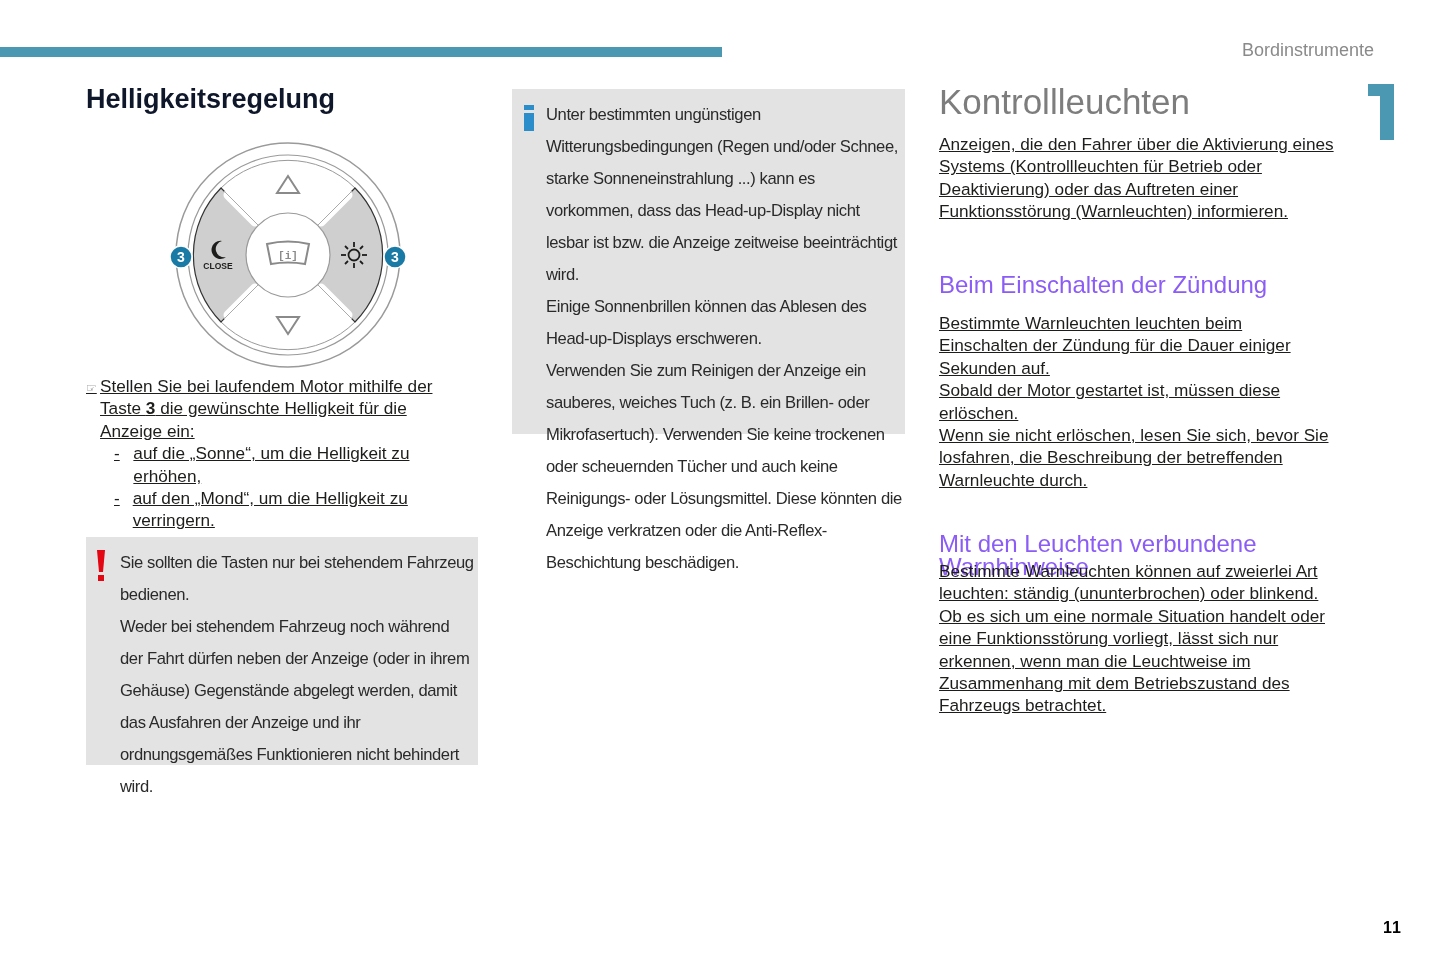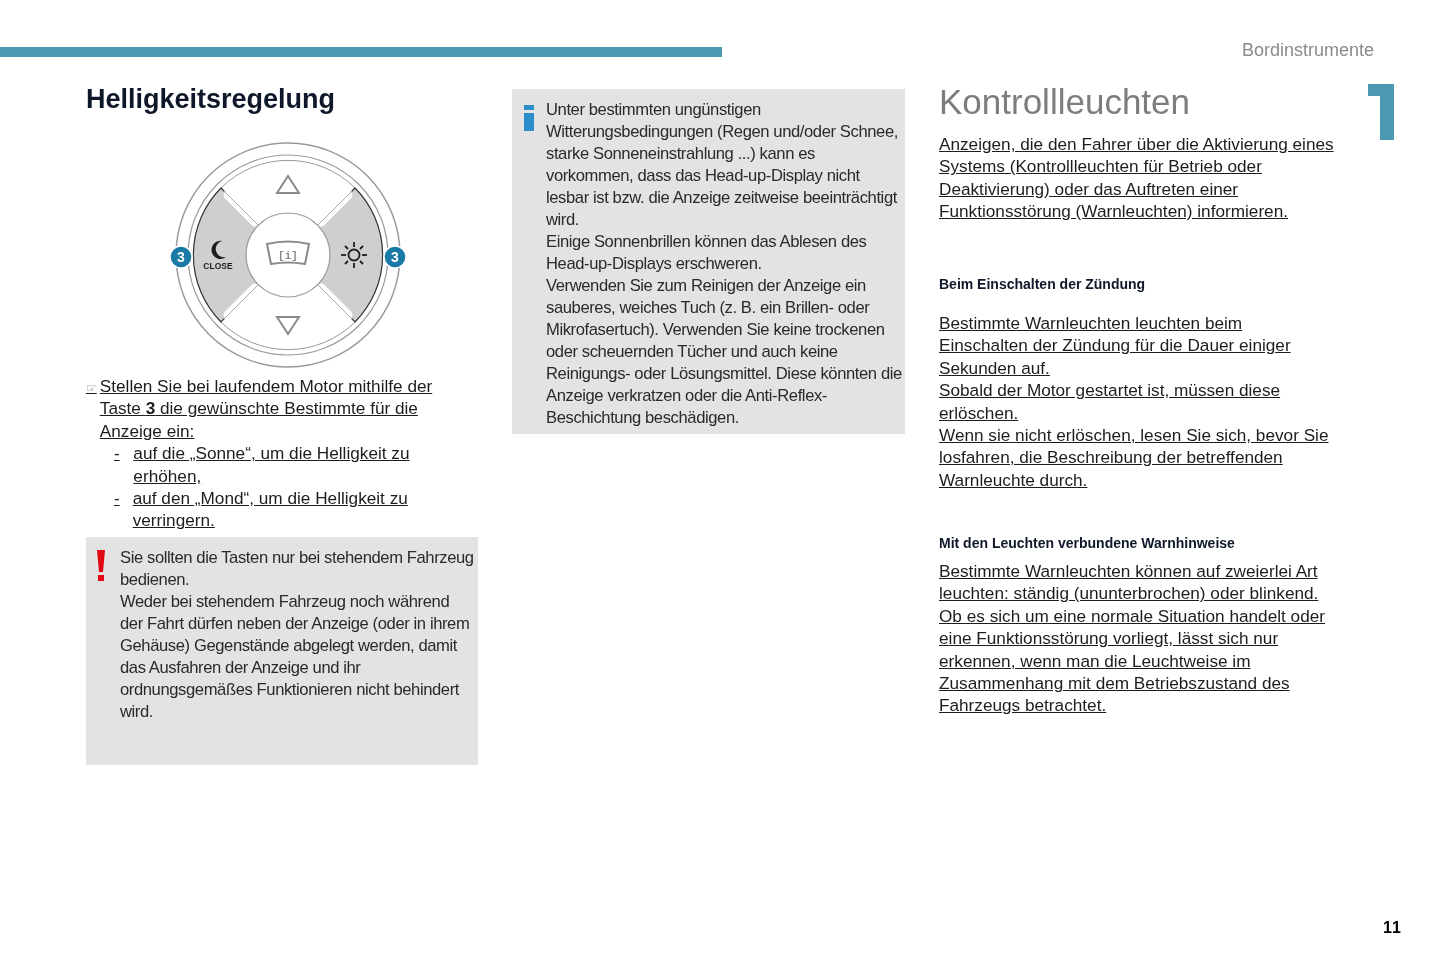--- a/index.html
+++ b/index.html
@@ -22,7 +22,7 @@
   .box { position: absolute; background: #e3e3e4; }
   .warn-box { left: 86px; top: 537px; width: 392px; height: 228px; }
   .info-box { left: 512px; top: 89px; width: 393px; height: 345px; }
-  .box-text { position: absolute; font-size: 16.6px; line-height: 22px; color: #2a2a2a; letter-spacing: -0.4px; font-stretch: condensed; }
+  .box-text { position: absolute; font-size: 16.6px; line-height: 32px; color: #2a2a2a; letter-spacing: -0.4px; font-stretch: condensed; }
   .warn-box .box-text { left: 34px; top: 10px; width: 356px; }
   .info-box .box-text { left: 34px; top: 10px; width: 360px; }
   .excl { position: absolute; left: 11px; top: 13px; width: 8px; height: 32px; }

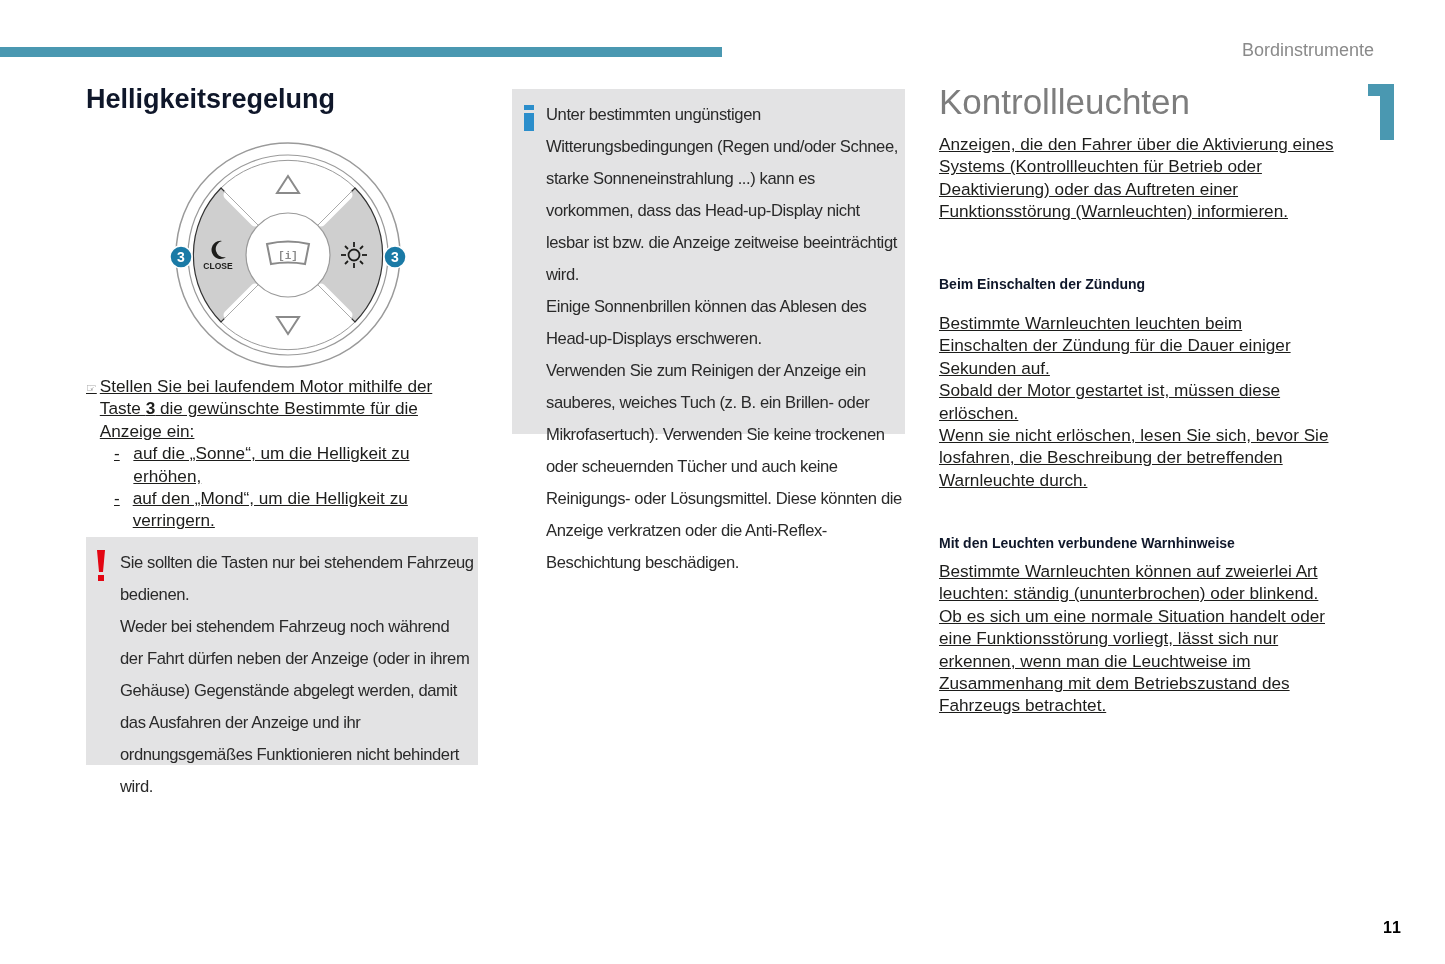--- a/index.html
+++ b/index.html
@@ -30,7 +30,7 @@
 
   .right-col { position: absolute; left: 939px; width: 395px; }
   .h-light { position: absolute; left: 939px; top: 82px; font-size: 35px; color: #7d7d7d; font-weight: normal; }
-  .h2 { font-size: 14px; font-weight: bold; color: #0f172a; line-height: 23px; }
+  .h2 { font-size: 24px; font-weight: normal; color: #8b5cf6; line-height: 23px; }
 </style>
 </head>
 <body>

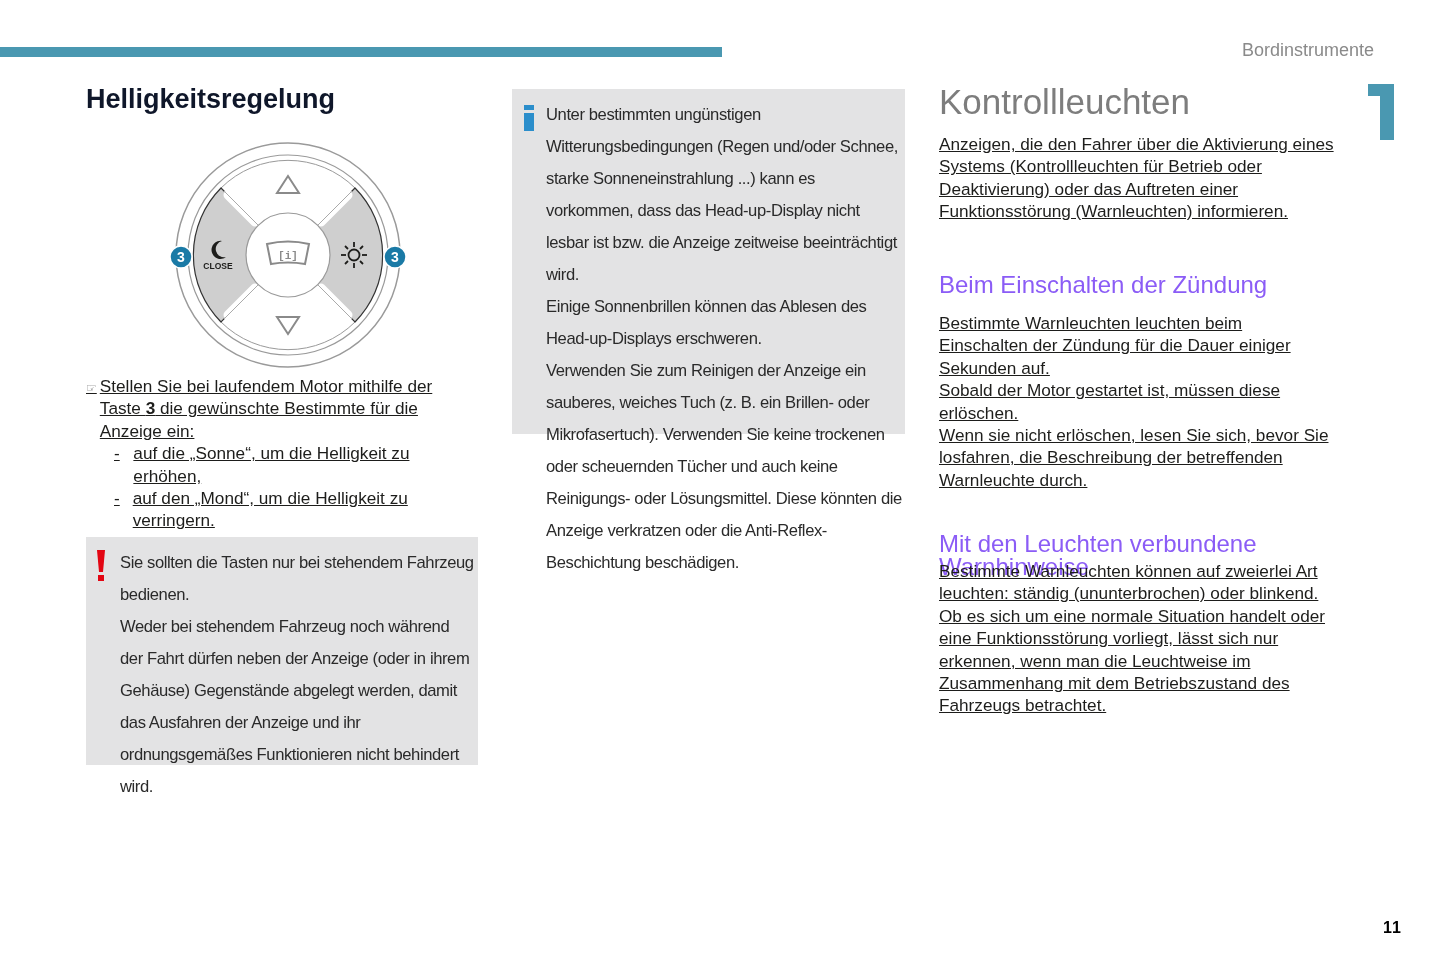--- a/index.html
+++ b/index.html
@@ -107,7 +107,7 @@
 <div class="left-body para">
   <div class="bullet-row">
     <span class="bullet-icon">☞</span>
-    <span><span>Stellen Sie bei laufendem Motor mithilfe der Taste </span><b>3</b><span> die gewünschte Bestimmte für die Anzeige ein:</span></span>
+    <span><span>Stellen Sie bei laufendem Motor mithilfe der Taste </span><b>3</b><span> die gewünschte Helligkeit für die Anzeige ein:</span></span>
   </div>
   <div class="dash-row">
     <span class="dash">-</span>

